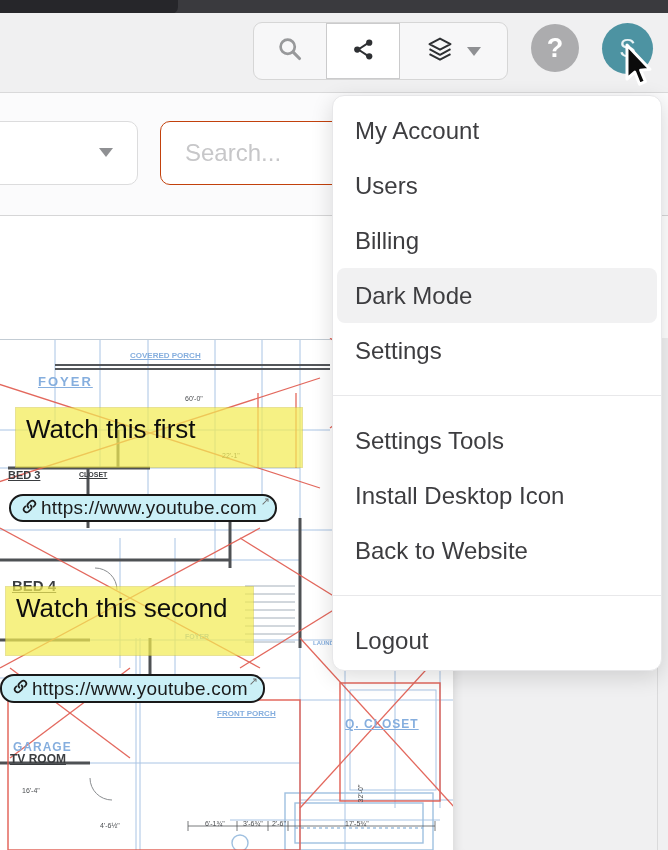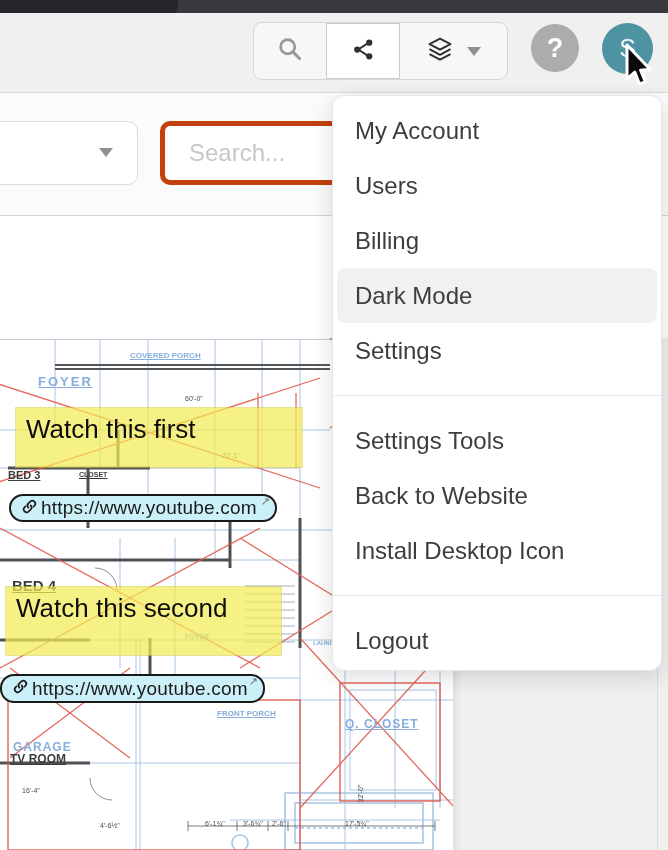--- a/index.html
+++ b/index.html
@@ -26,7 +26,7 @@
   .header-row{position:absolute;left:0;top:93px;width:668px;height:122px;background:#fbfbfc;border-bottom:1px solid #d6d6d7;}
   .filter-box{position:absolute;left:-34px;top:28px;width:172px;height:64px;background:#ffffff;border:1px solid #dcdcdd;border-radius:10px;box-sizing:border-box;cursor:pointer;}
   .filter-box .caret{position:absolute;right:24px;top:26px;border-top-color:#8f9093;}
-  .search-box{position:absolute;left:160px;top:28px;width:320px;height:64px;background:#ffffff;border:5px solid #c2410c;border-radius:10px;box-sizing:border-box;font-size:24px;padding:0 24px;color:#444;outline:none;font-family:"Liberation Sans",sans-serif;}
+  .search-box{position:absolute;left:160px;top:28px;width:320px;height:64px;background:#ffffff;border:1px solid #c2410c;border-radius:10px;box-sizing:border-box;font-size:24px;padding:0 24px;color:#444;outline:none;font-family:"Liberation Sans",sans-serif;}
   .search-box::placeholder{color:#c7c7c9;}
   
   .plan{position:absolute;left:0;top:338px;width:453px;height:512px;background:#ffffff;overflow:hidden;}

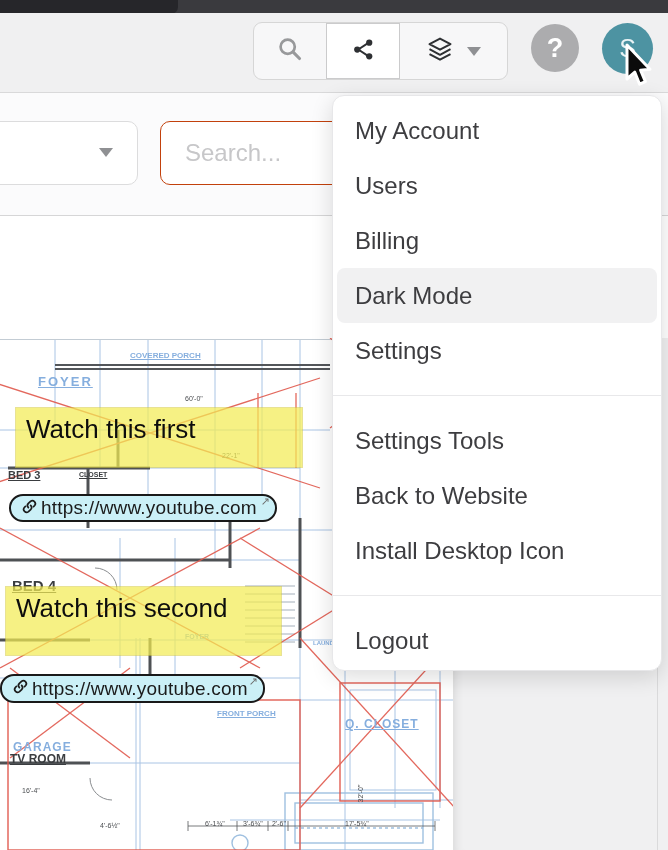--- a/index.html
+++ b/index.html
@@ -271,8 +271,8 @@
   <div class="menu-item">Settings</div>
   <div class="menu-divider"></div>
   <div class="menu-item">Settings Tools</div>
+  <div class="menu-item">Install Desktop Icon</div>
   <div class="menu-item">Back to Website</div>
-  <div class="menu-item">Install Desktop Icon</div>
   <div class="menu-divider"></div>
   <div class="menu-item">Logout</div>
 </div>

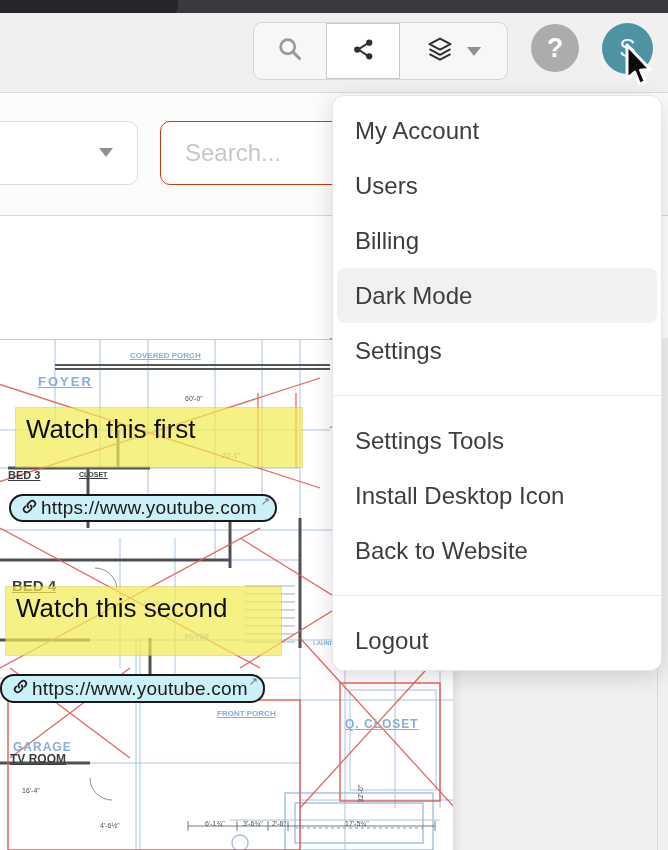--- a/index.html
+++ b/index.html
@@ -238,7 +238,7 @@
 <div class="hl" style="left:16px;top:408px;width:286px;height:59px;">
   <span>Watch this first</span>
 </div>
-<div class="hl" style="left:6px;top:587px;width:275px;height:68px;">
+<div class="hl" style="left:6px;top:587px;width:247px;height:68px;">
   <span>Watch this second</span>
 </div>
 

